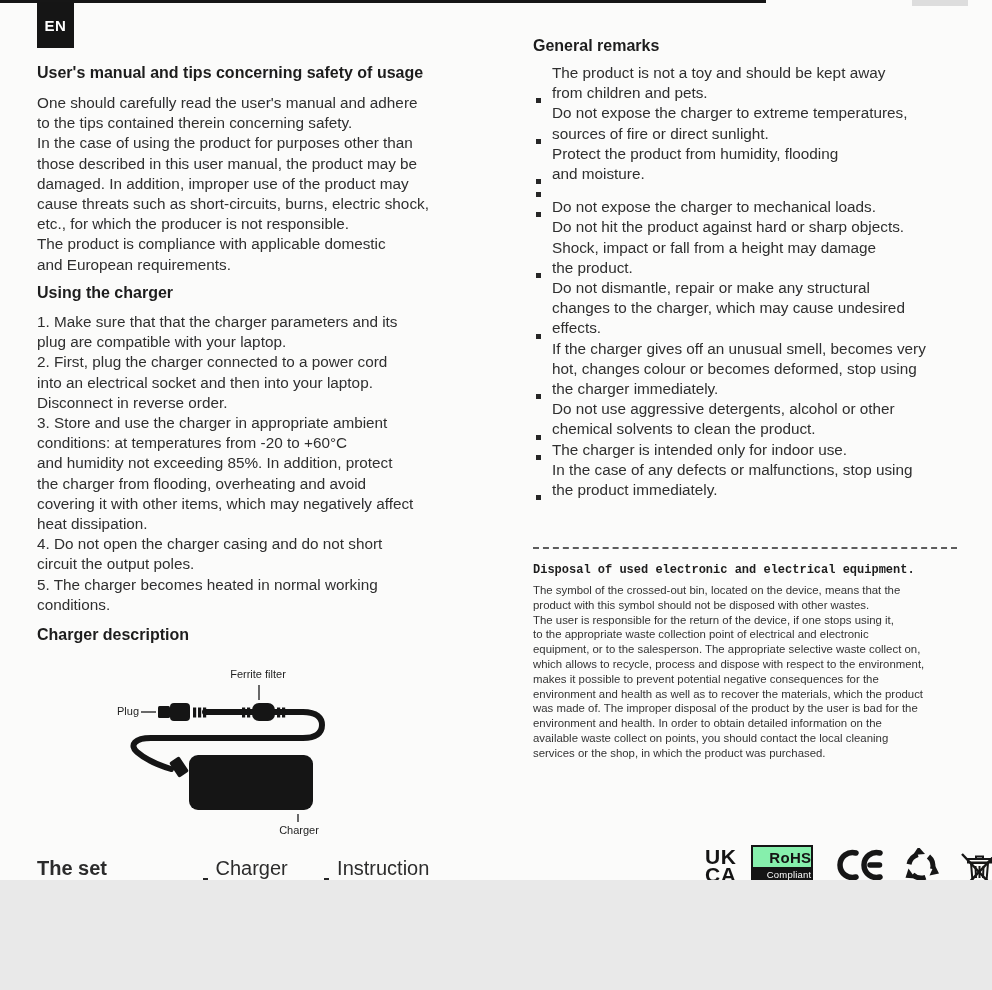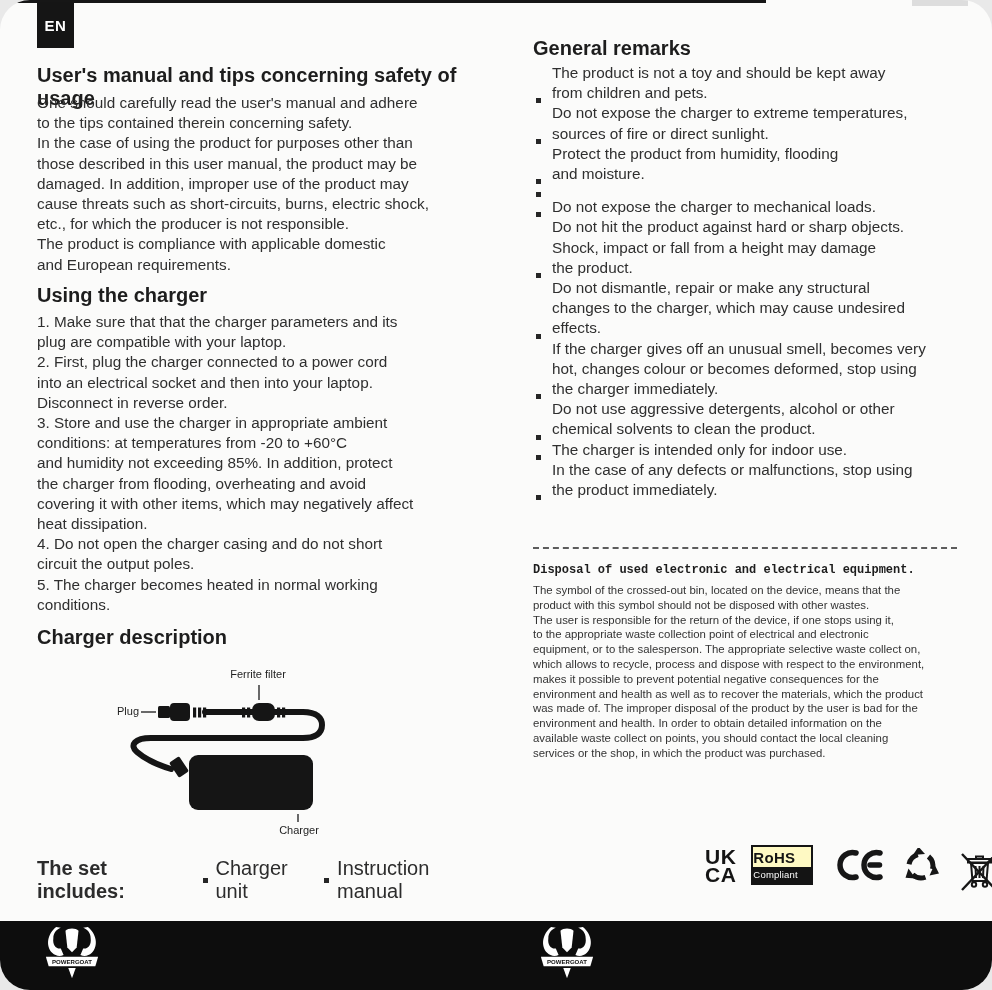--- a/index.html
+++ b/index.html
@@ -5,11 +5,10 @@
   * { margin:0; padding:0; box-sizing:border-box; }
   html,body { width:992px; background:#e9e9e9; }
   .page {
-    position:relative; width:992px; height:990px;
+    position:relative; width:992px; height:880px;
     background:#fbfbfa; overflow:hidden;
     font-family:"Liberation Sans", sans-serif;
     color:#2e2e2e;
-    border-radius:30px;
   }
   .top-strip { position:absolute; left:0; top:0; width:766px; height:3px; background:#161616; }
   .top-smudge { position:absolute; left:912px; top:0; width:56px; height:6px; background:#c9c9c9; opacity:.6; }

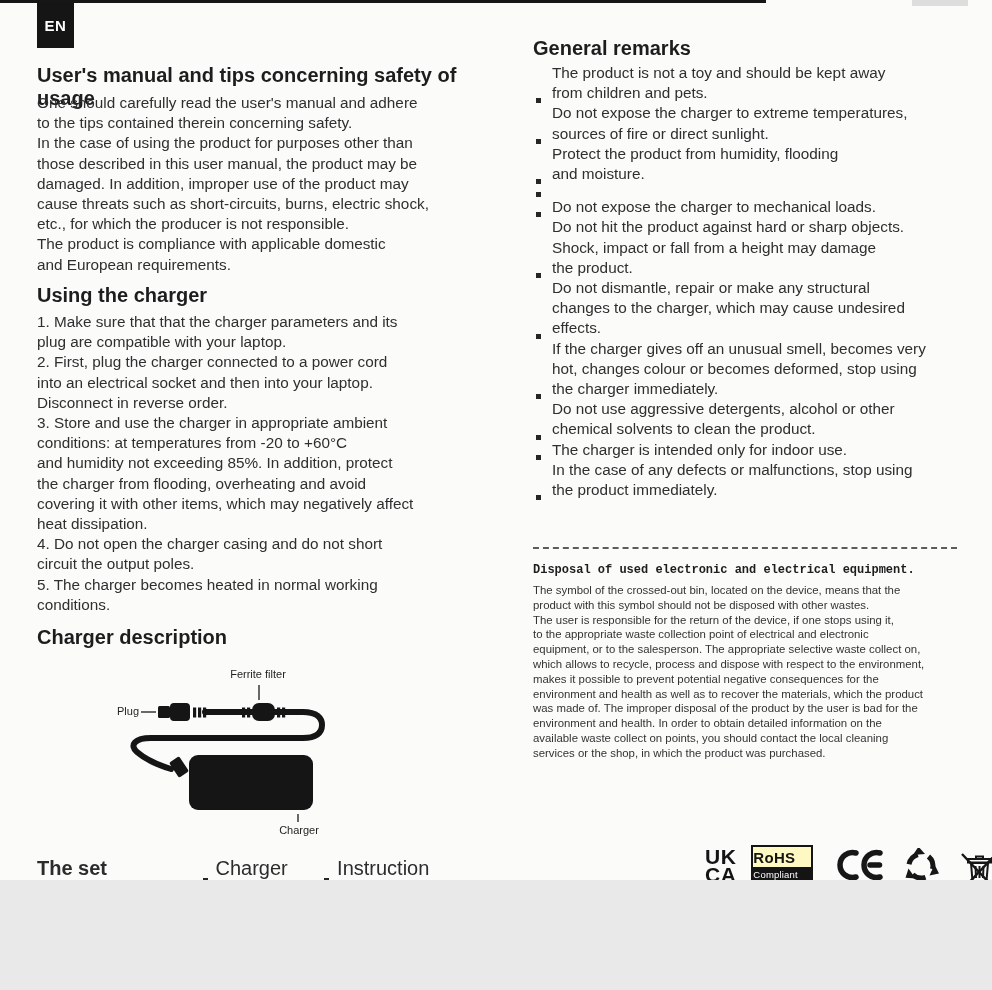--- a/index.html
+++ b/index.html
@@ -20,7 +20,7 @@
   .col-left  { position:absolute; left:37px;  top:0; width:450px; height:990px; }
   .col-right { position:absolute; left:533px; top:0; width:428px; height:990px; }
   .abs { position:absolute; left:0; }
-  h2.sec { font-size:20px; font-weight:bold; color:#1d1d1d; }
+  h2.sec { font-size:16px; font-weight:bold; color:#1d1d1d; }
   .body-text { font-size:15.3px; line-height:20.2px; white-space:pre-line; color:#2f2f2f; }
   
   ul.remarks { list-style:none; }

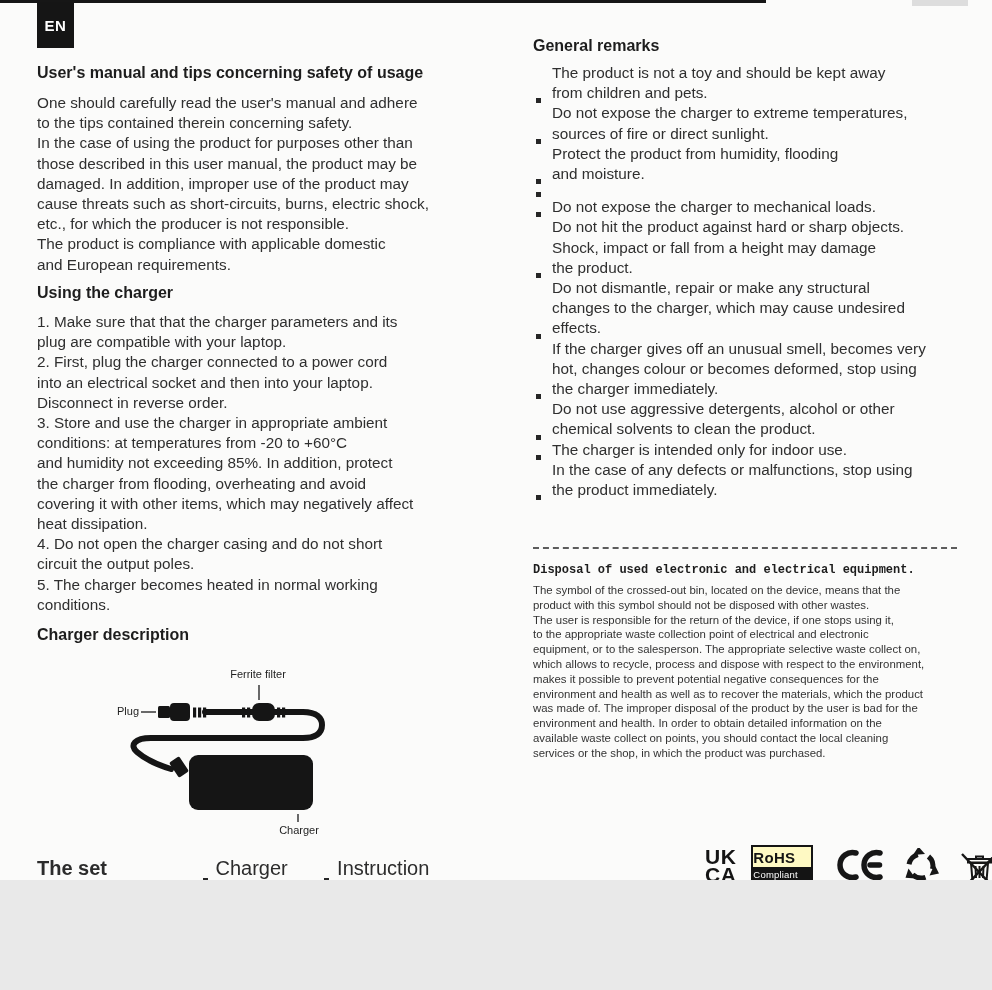--- a/index.html
+++ b/index.html
@@ -41,7 +41,7 @@
   
   .marks { position:absolute; top:845px; left:172px; display:flex; align-items:flex-start; }
   .ukca { font-weight:800; font-size:21px; line-height:18px; color:#141414; letter-spacing:.5px; padding-top:3px; }
-  .rohs { margin-left:15px; width:62px; border:2.5px solid #141414; background:#fef9c3; text-align:left; }
+  .rohs { margin-left:15px; width:62px; border:2.5px solid #141414; background:#86efac; text-align:right; }
   .rohs .t { font-size:15px; font-weight:800; color:#141414; padding:2px 0 1px; letter-spacing:.3px; }
   .rohs .s { background:#141414; color:#fff; font-size:9.5px; padding:2px 0 3px; letter-spacing:.2px; }
   .mark-gap { margin-left:20px; padding-top:3px; }

